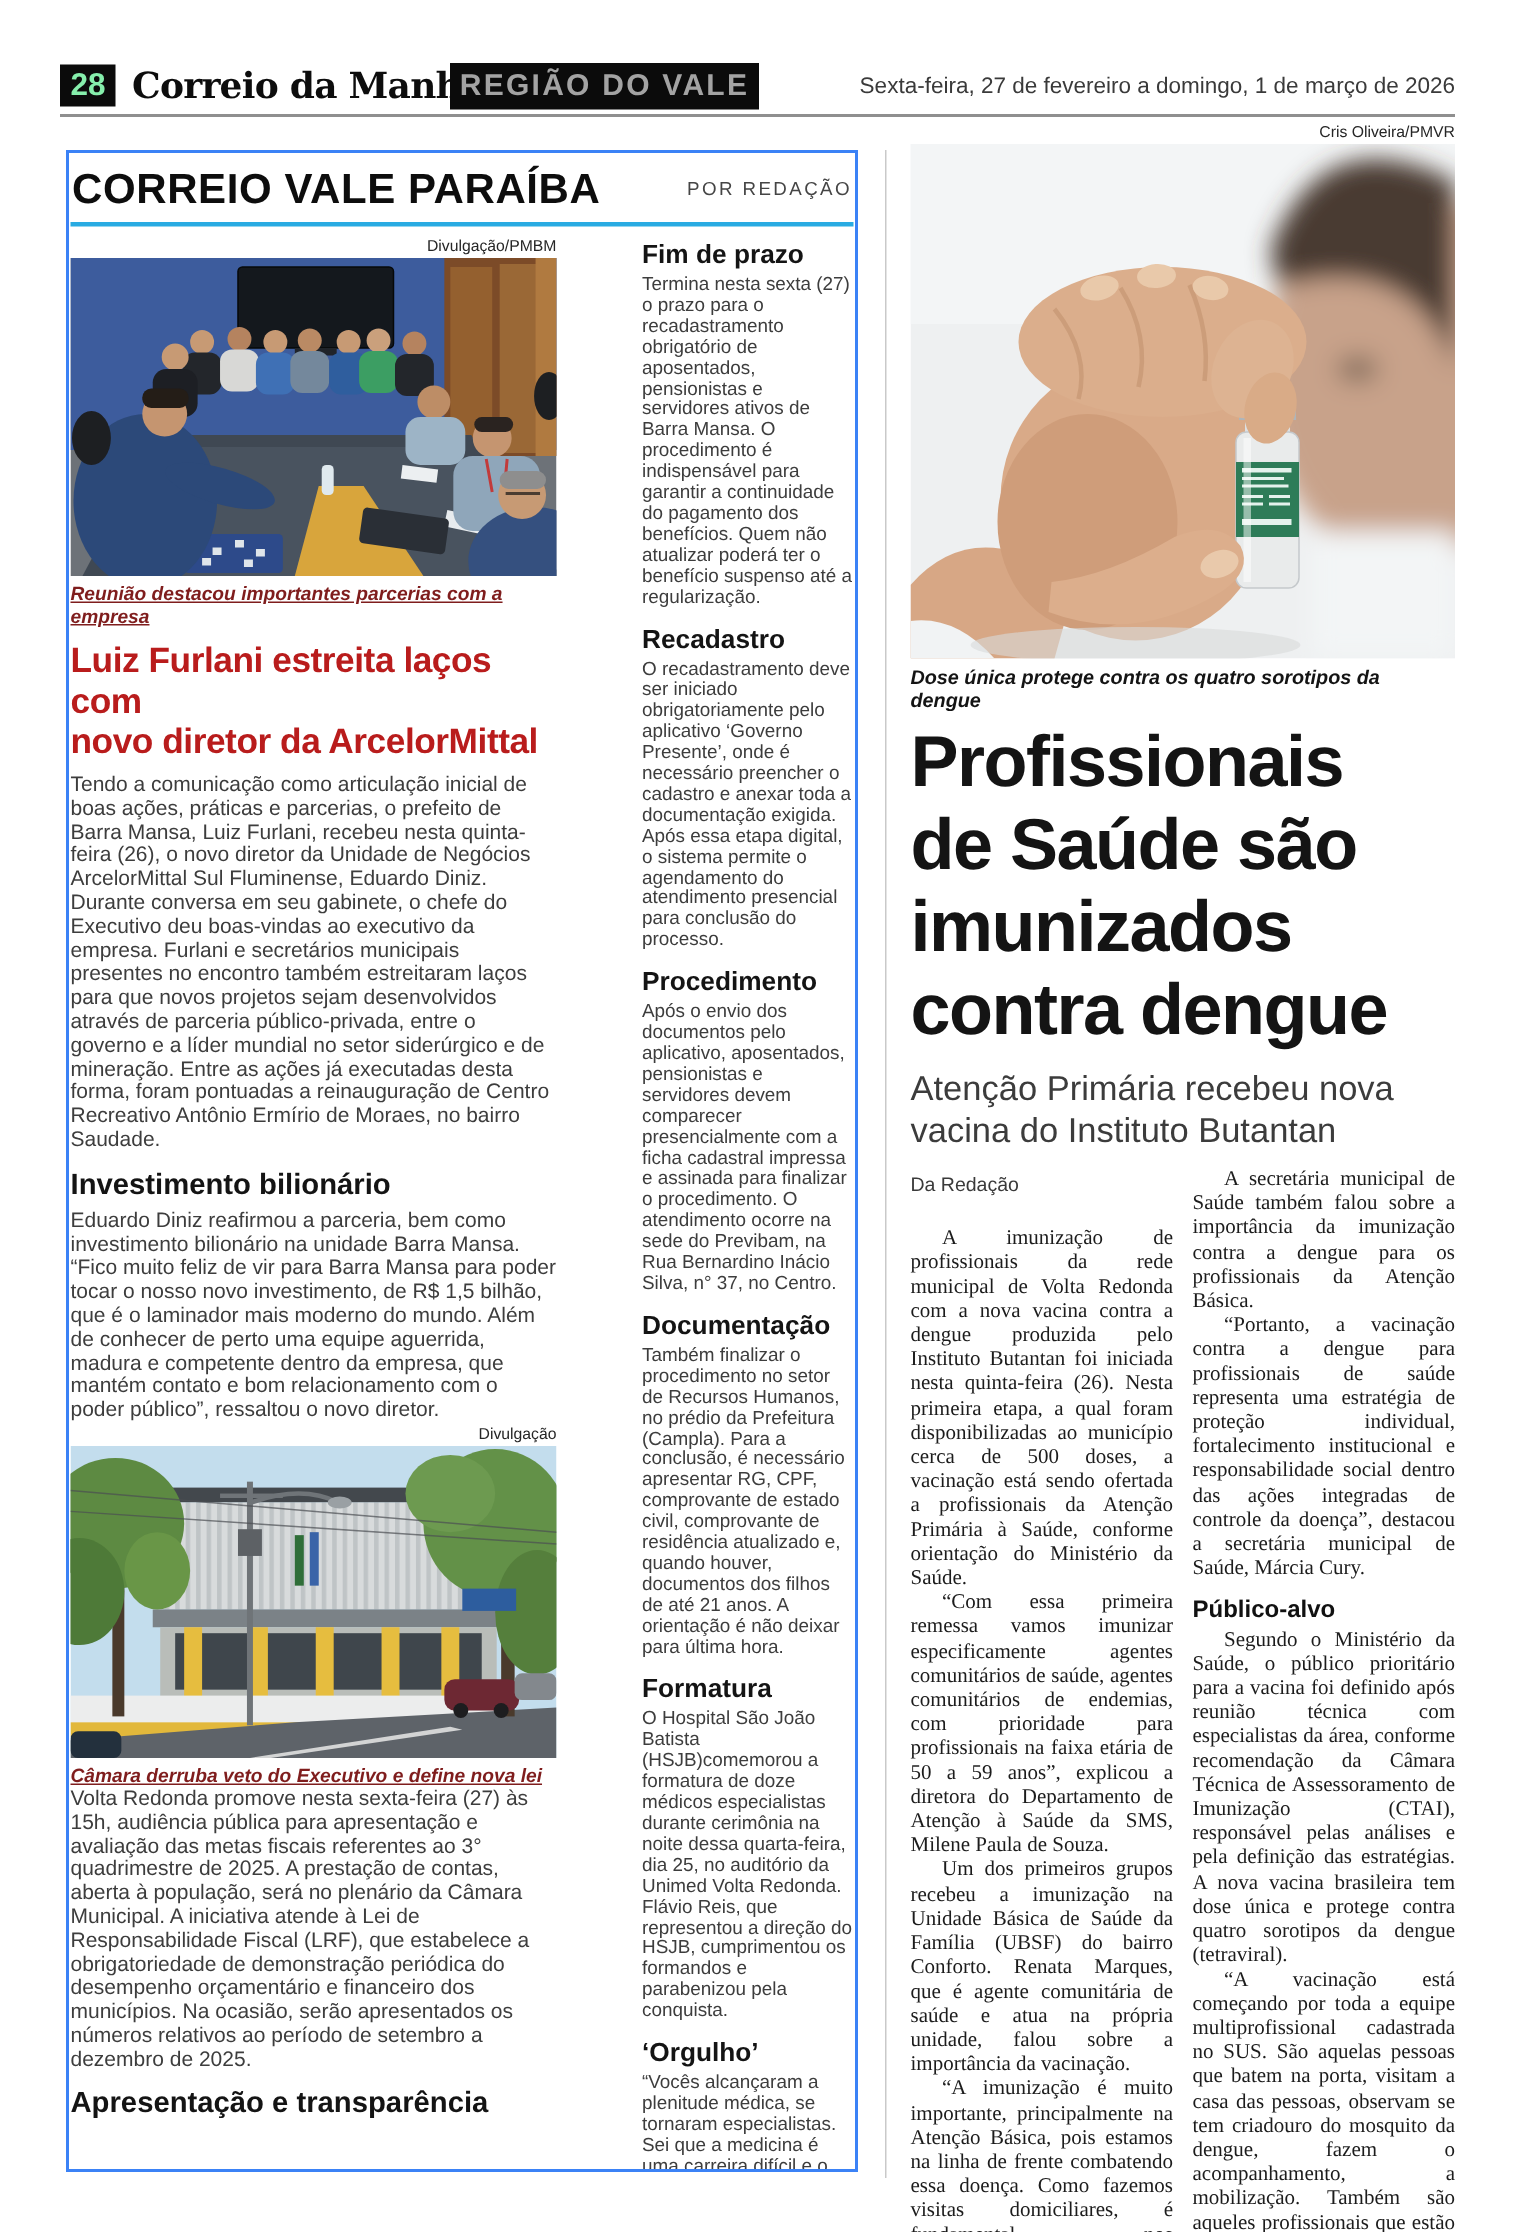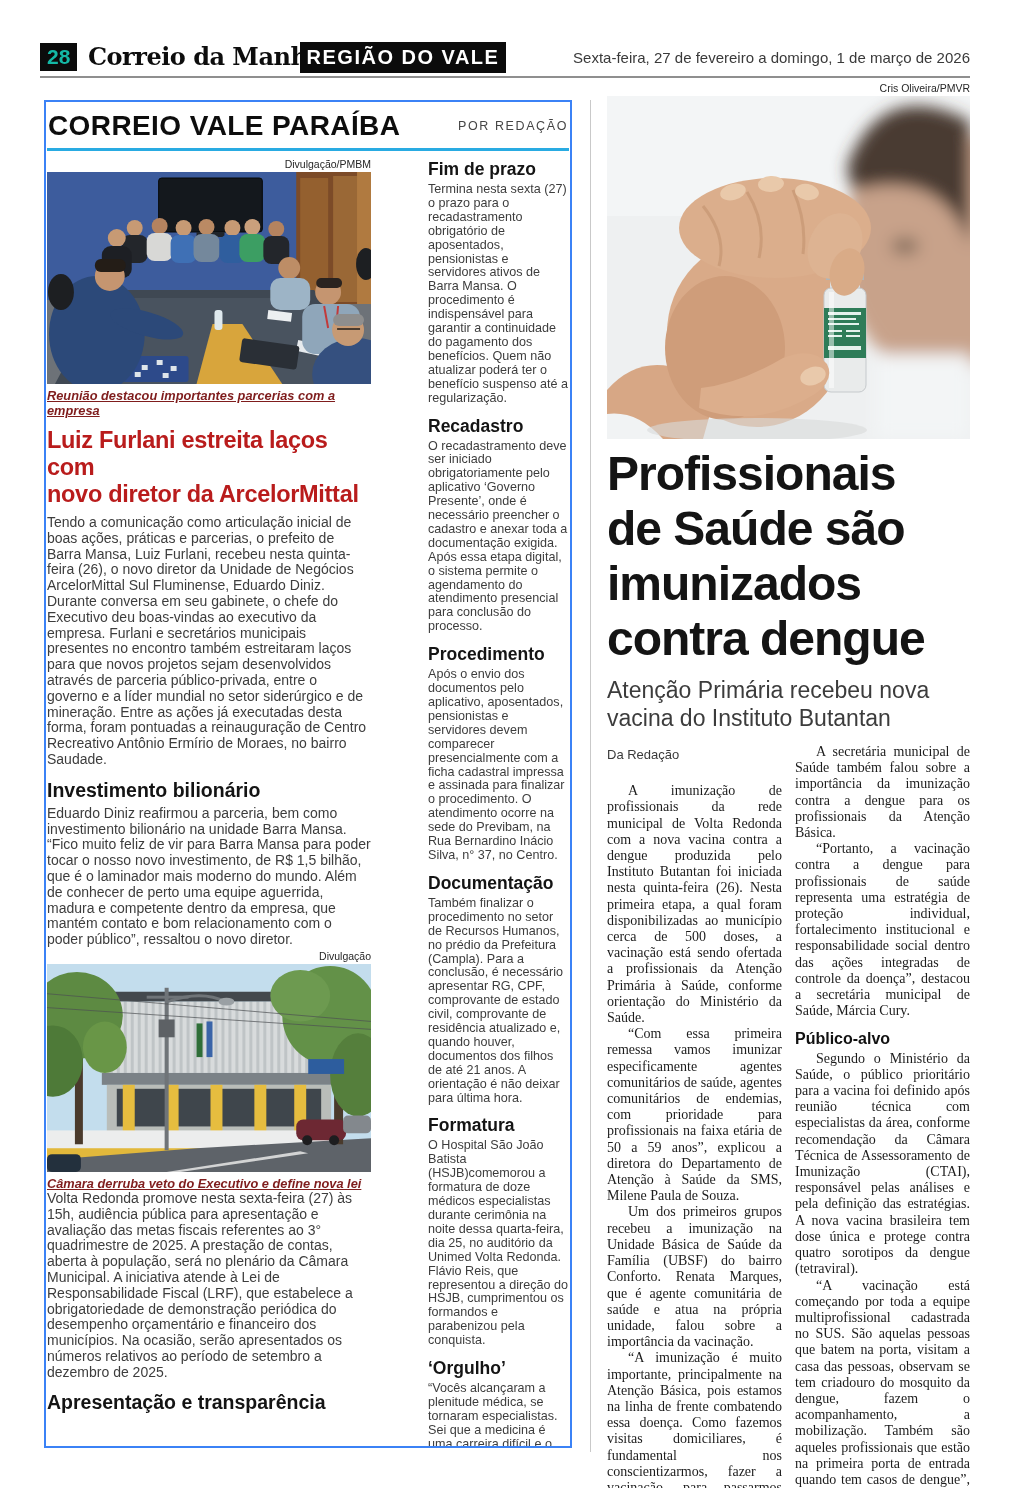--- a/index.html
+++ b/index.html
@@ -7,7 +7,7 @@
   .page{position:relative;width:1010px;height:1488px;overflow:hidden;background:#fff;}
 
   
-  .pagenum{position:absolute;left:40px;top:43px;background:#0b0b0b;color:#14b8a6;
+  .pagenum{position:absolute;left:40px;top:43px;background:#0b0b0b;color:#86efac;
     font-size:21px;font-weight:700;padding:3px 7px 4px;line-height:1;}
   .logo{position:absolute;left:88px;top:42px;font-family:"DejaVu Serif",serif;
     font-weight:700;font-size:24px;letter-spacing:-0.5px;color:#0d0d0d;}

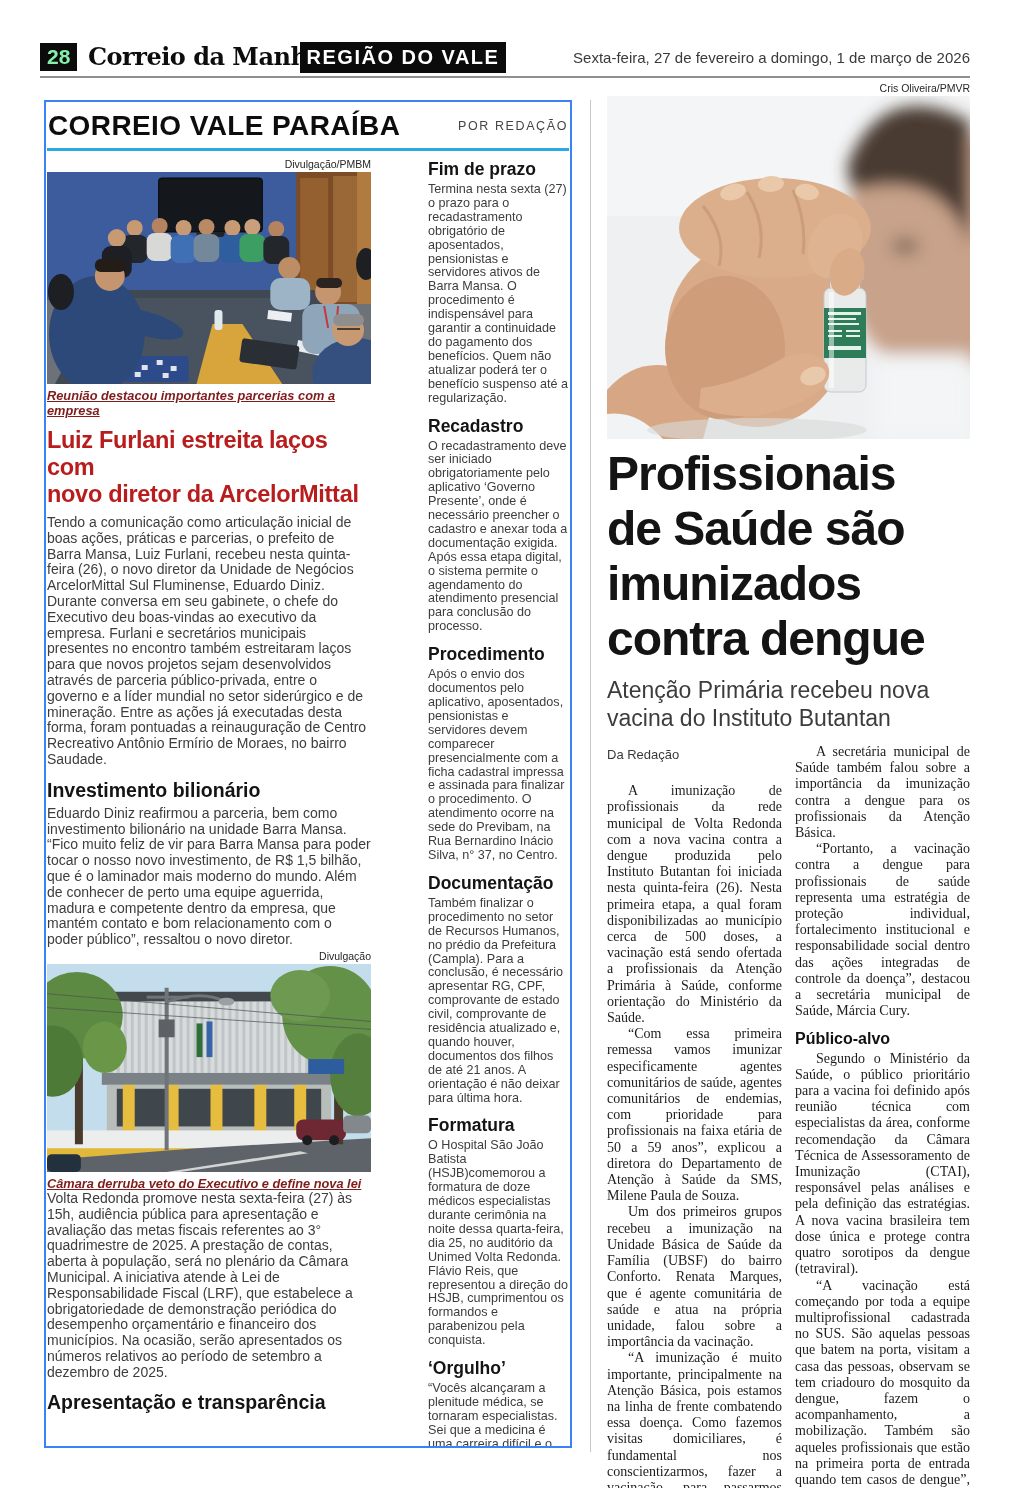--- a/index.html
+++ b/index.html
@@ -12,7 +12,7 @@
   .logo{position:absolute;left:88px;top:42px;font-family:"DejaVu Serif",serif;
     font-weight:700;font-size:24px;letter-spacing:-0.5px;color:#0d0d0d;}
   .section-bar{position:absolute;left:300px;top:42px;width:206px;height:31px;background:#0b0b0b;
-    color:#ffffff;display:flex;align-items:center;justify-content:center;
+    color:#a3a3a3;display:flex;align-items:center;justify-content:center;
     font-size:20px;font-weight:700;letter-spacing:1.5px;}
   .edition-date{position:absolute;right:40px;top:49px;font-size:15px;color:#3a3a3a;}
   .masthead-rule{position:absolute;left:40px;top:76px;width:930px;height:2px;background:#8f8f8f;}

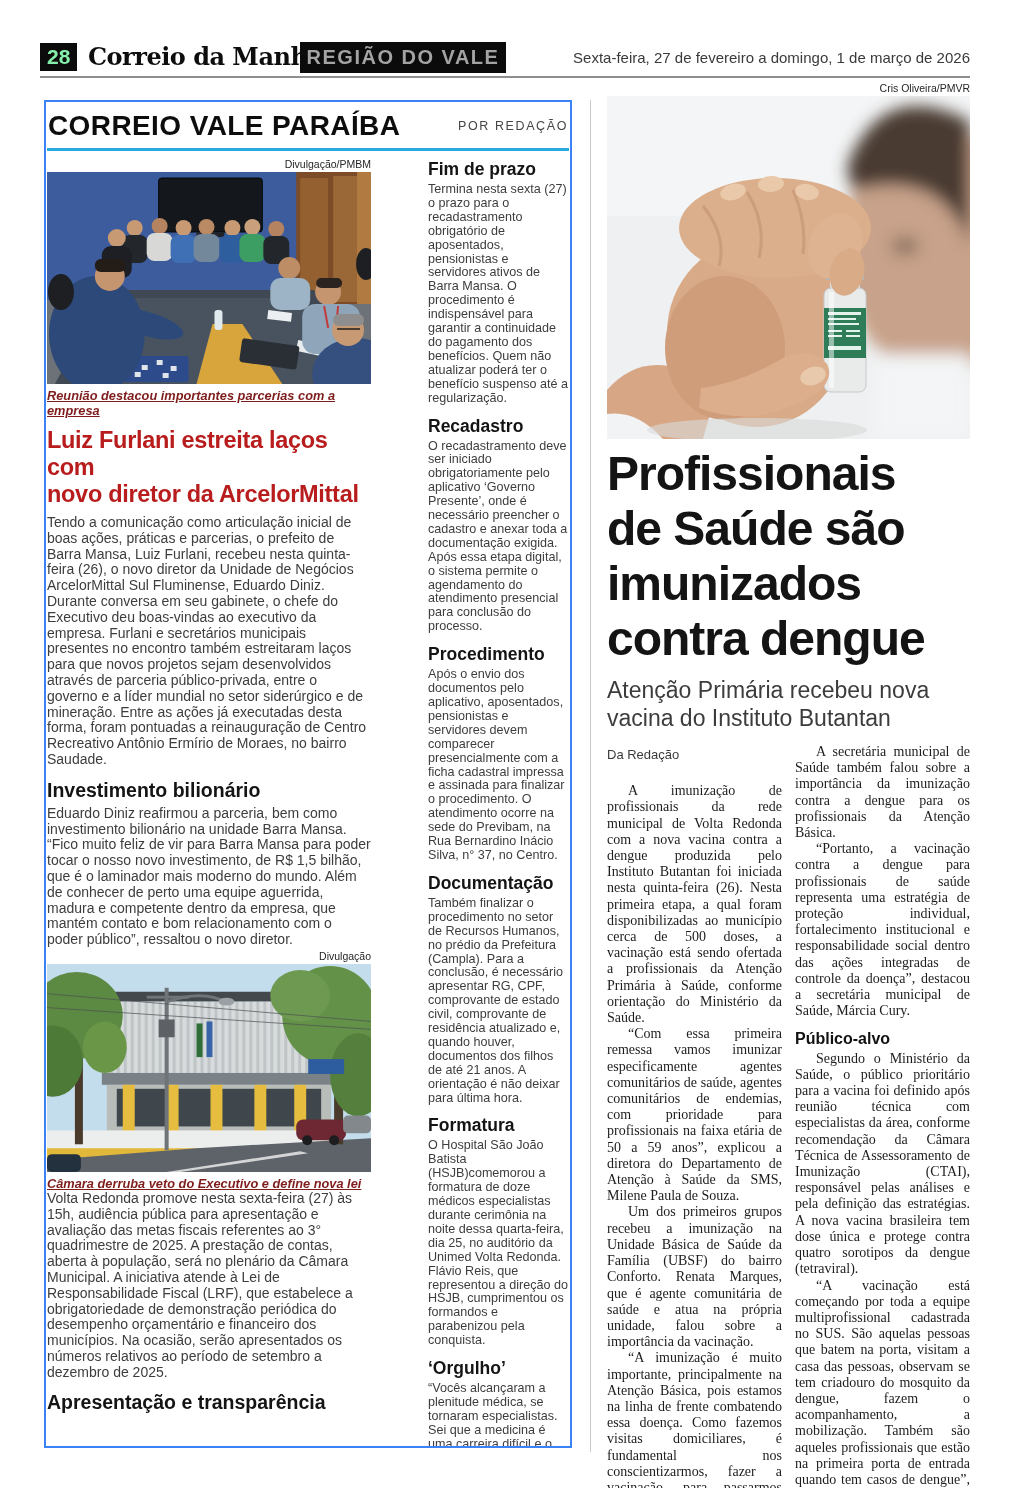--- a/index.html
+++ b/index.html
@@ -311,6 +311,7 @@
       <ellipse cx="150" cy="334" rx="110" ry="12" fill="#d8dadb" opacity="0.6"></ellipse>
     </svg>
 
+    <p class="main-caption">Dose única protege contra os quatro sorotipos da dengue</p>
     <h1 class="main-headline pre">Profissionais
 de Saúde são
 imunizados

